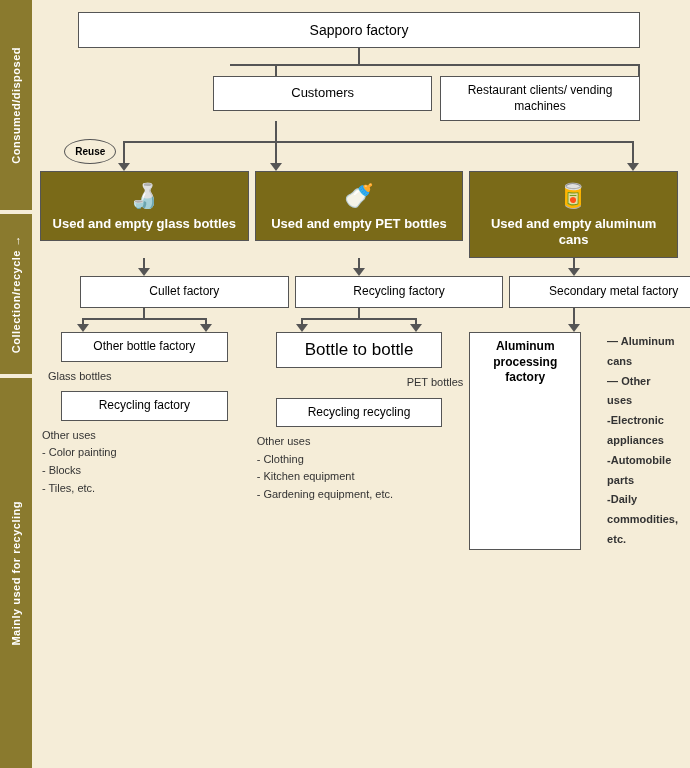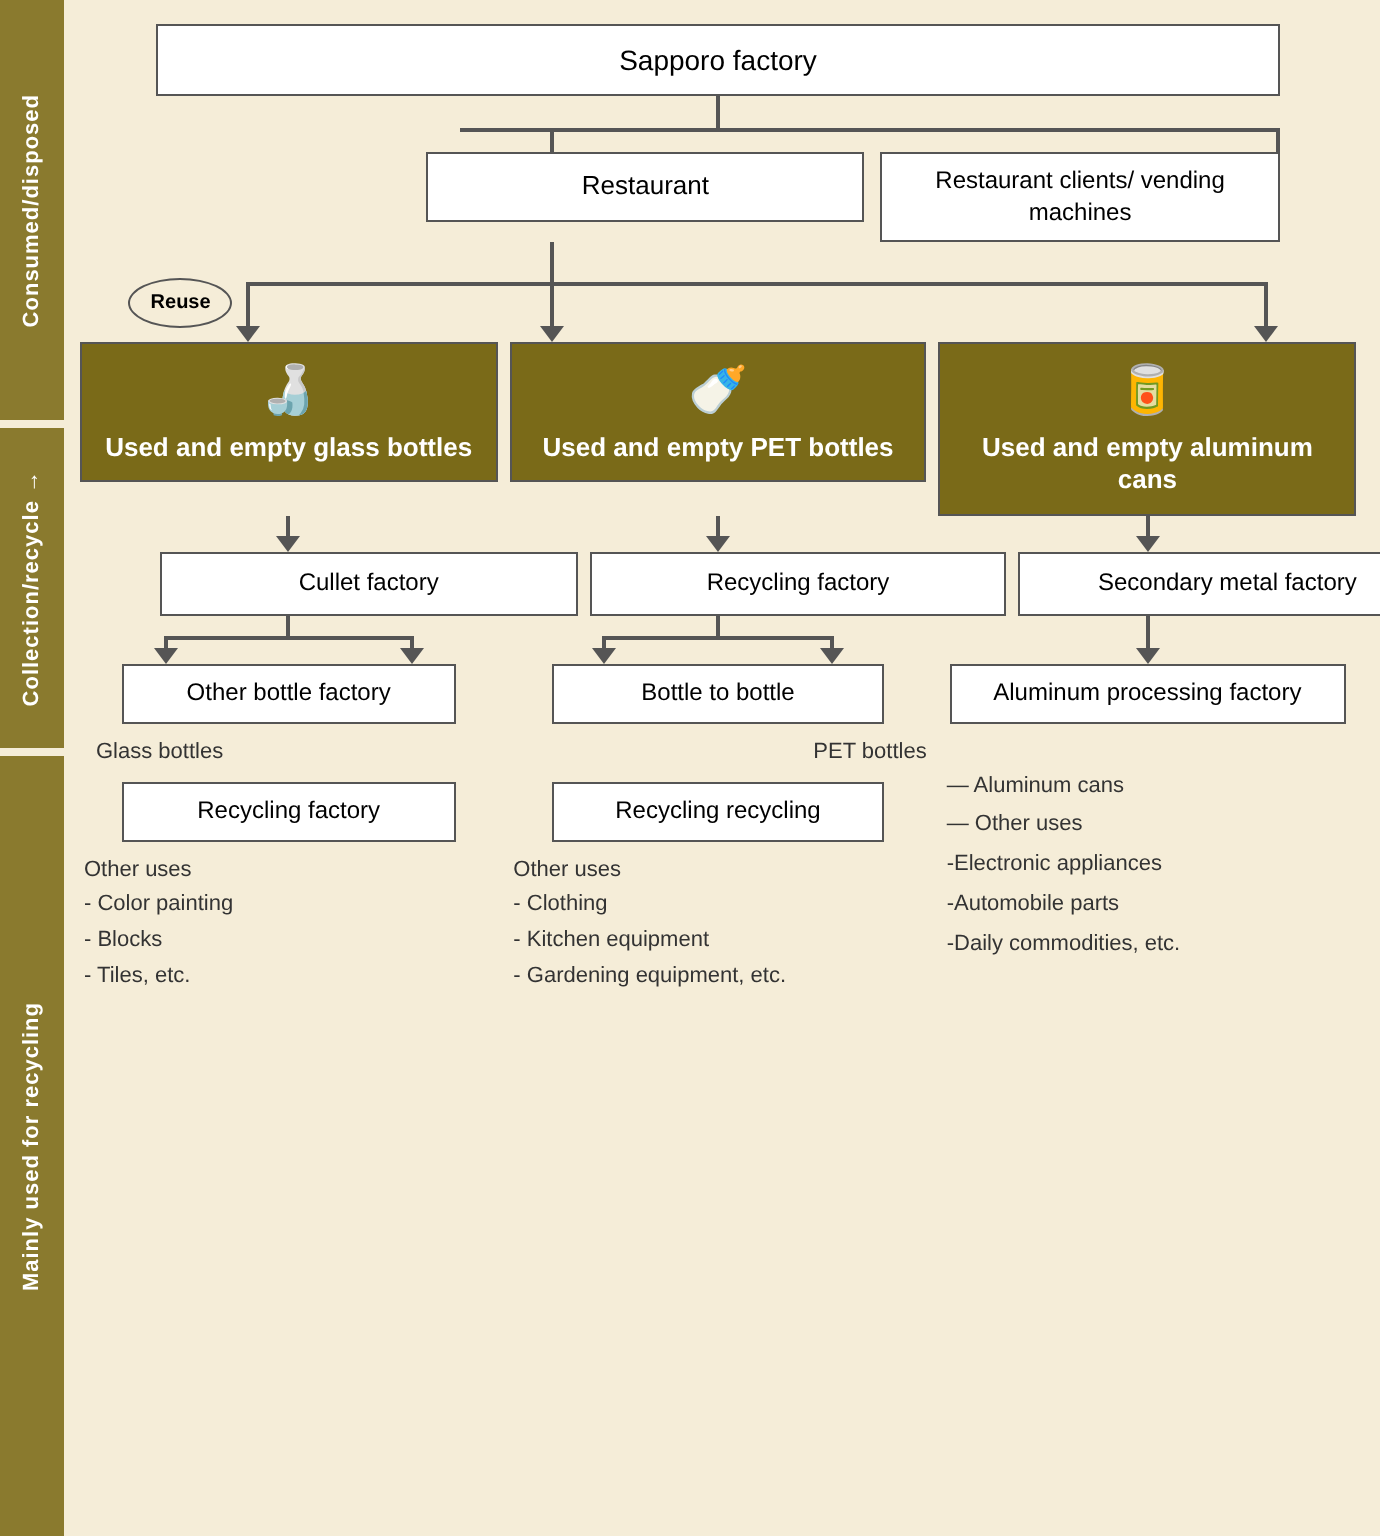--- a/index.html
+++ b/index.html
@@ -173,7 +173,7 @@
     <div style="display:flex;justify-content:flex-end;gap:8px;width:88%;margin:0 auto 0 auto;">
       <div style="flex:1.1;margin-left:24%;">
         <div class="box" style="width:100%;font-size:13px;padding:8px;">
-          <span>Restaurant</span>
+          <span>Customers</span>
         </div>
       </div>
       <div style="flex:1;">

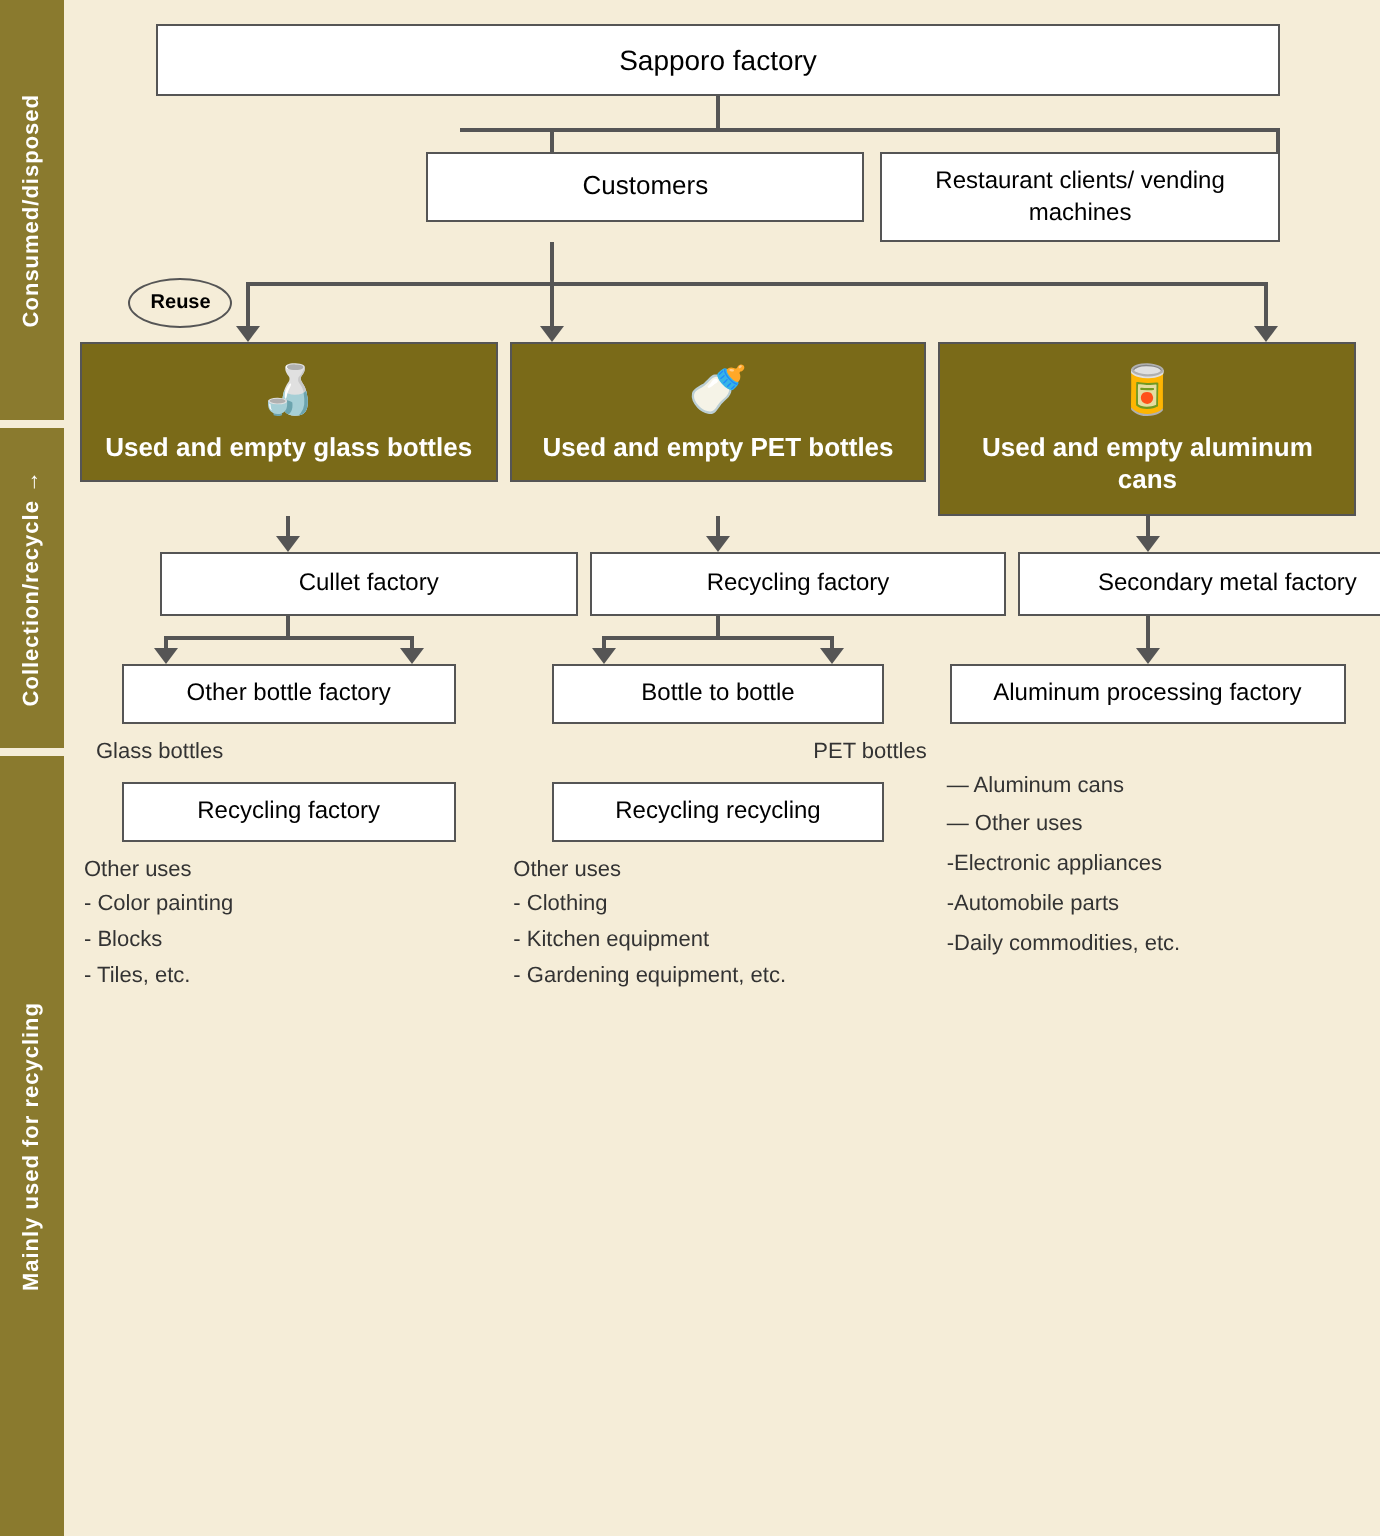--- a/index.html
+++ b/index.html
@@ -314,7 +314,7 @@
       </div>
 
       <div style="flex:1;display:flex;flex-direction:column;gap:6px;">
-        <div class="box" style="width:80%;font-size:12px;padding:6px;margin:0 auto;">
+        <div class="box" style="width:80%;font-size:17px;padding:6px;margin:0 auto;">
           <span>Bottle to bottle</span>
         </div>
         <div style="font-size:11px;color:#333;text-align:right;line-height:1.6;">

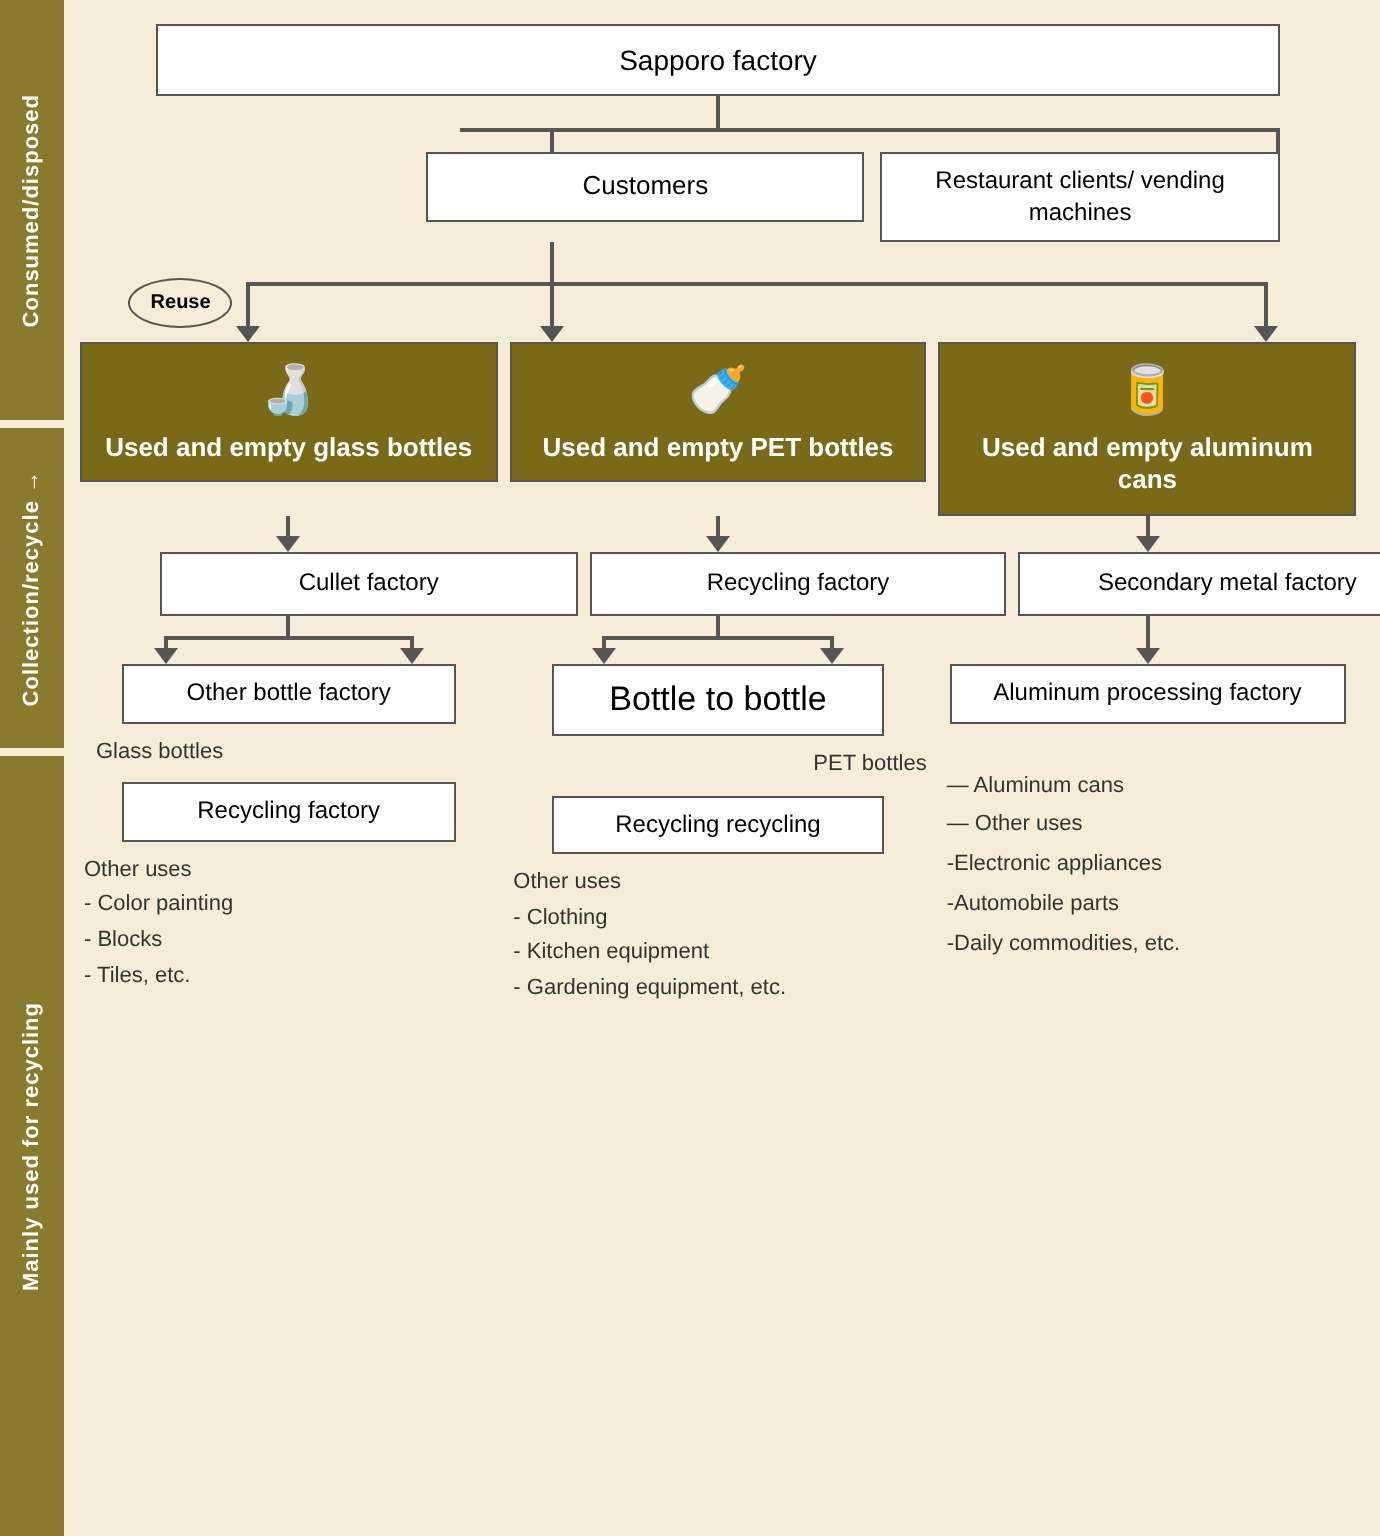--- a/index.html
+++ b/index.html
@@ -329,7 +329,7 @@
         </div>
       </div>
 
-      <div style="flex:1;display:flex;flex-direction:column;gap:22px;">
+      <div style="flex:1;display:flex;gap:22px;font-weight:bold;">
         <div class="box" style="width:95%;font-size:12px;padding:6px;margin:0 auto;">
           <span>Aluminum processing factory</span>
         </div>

